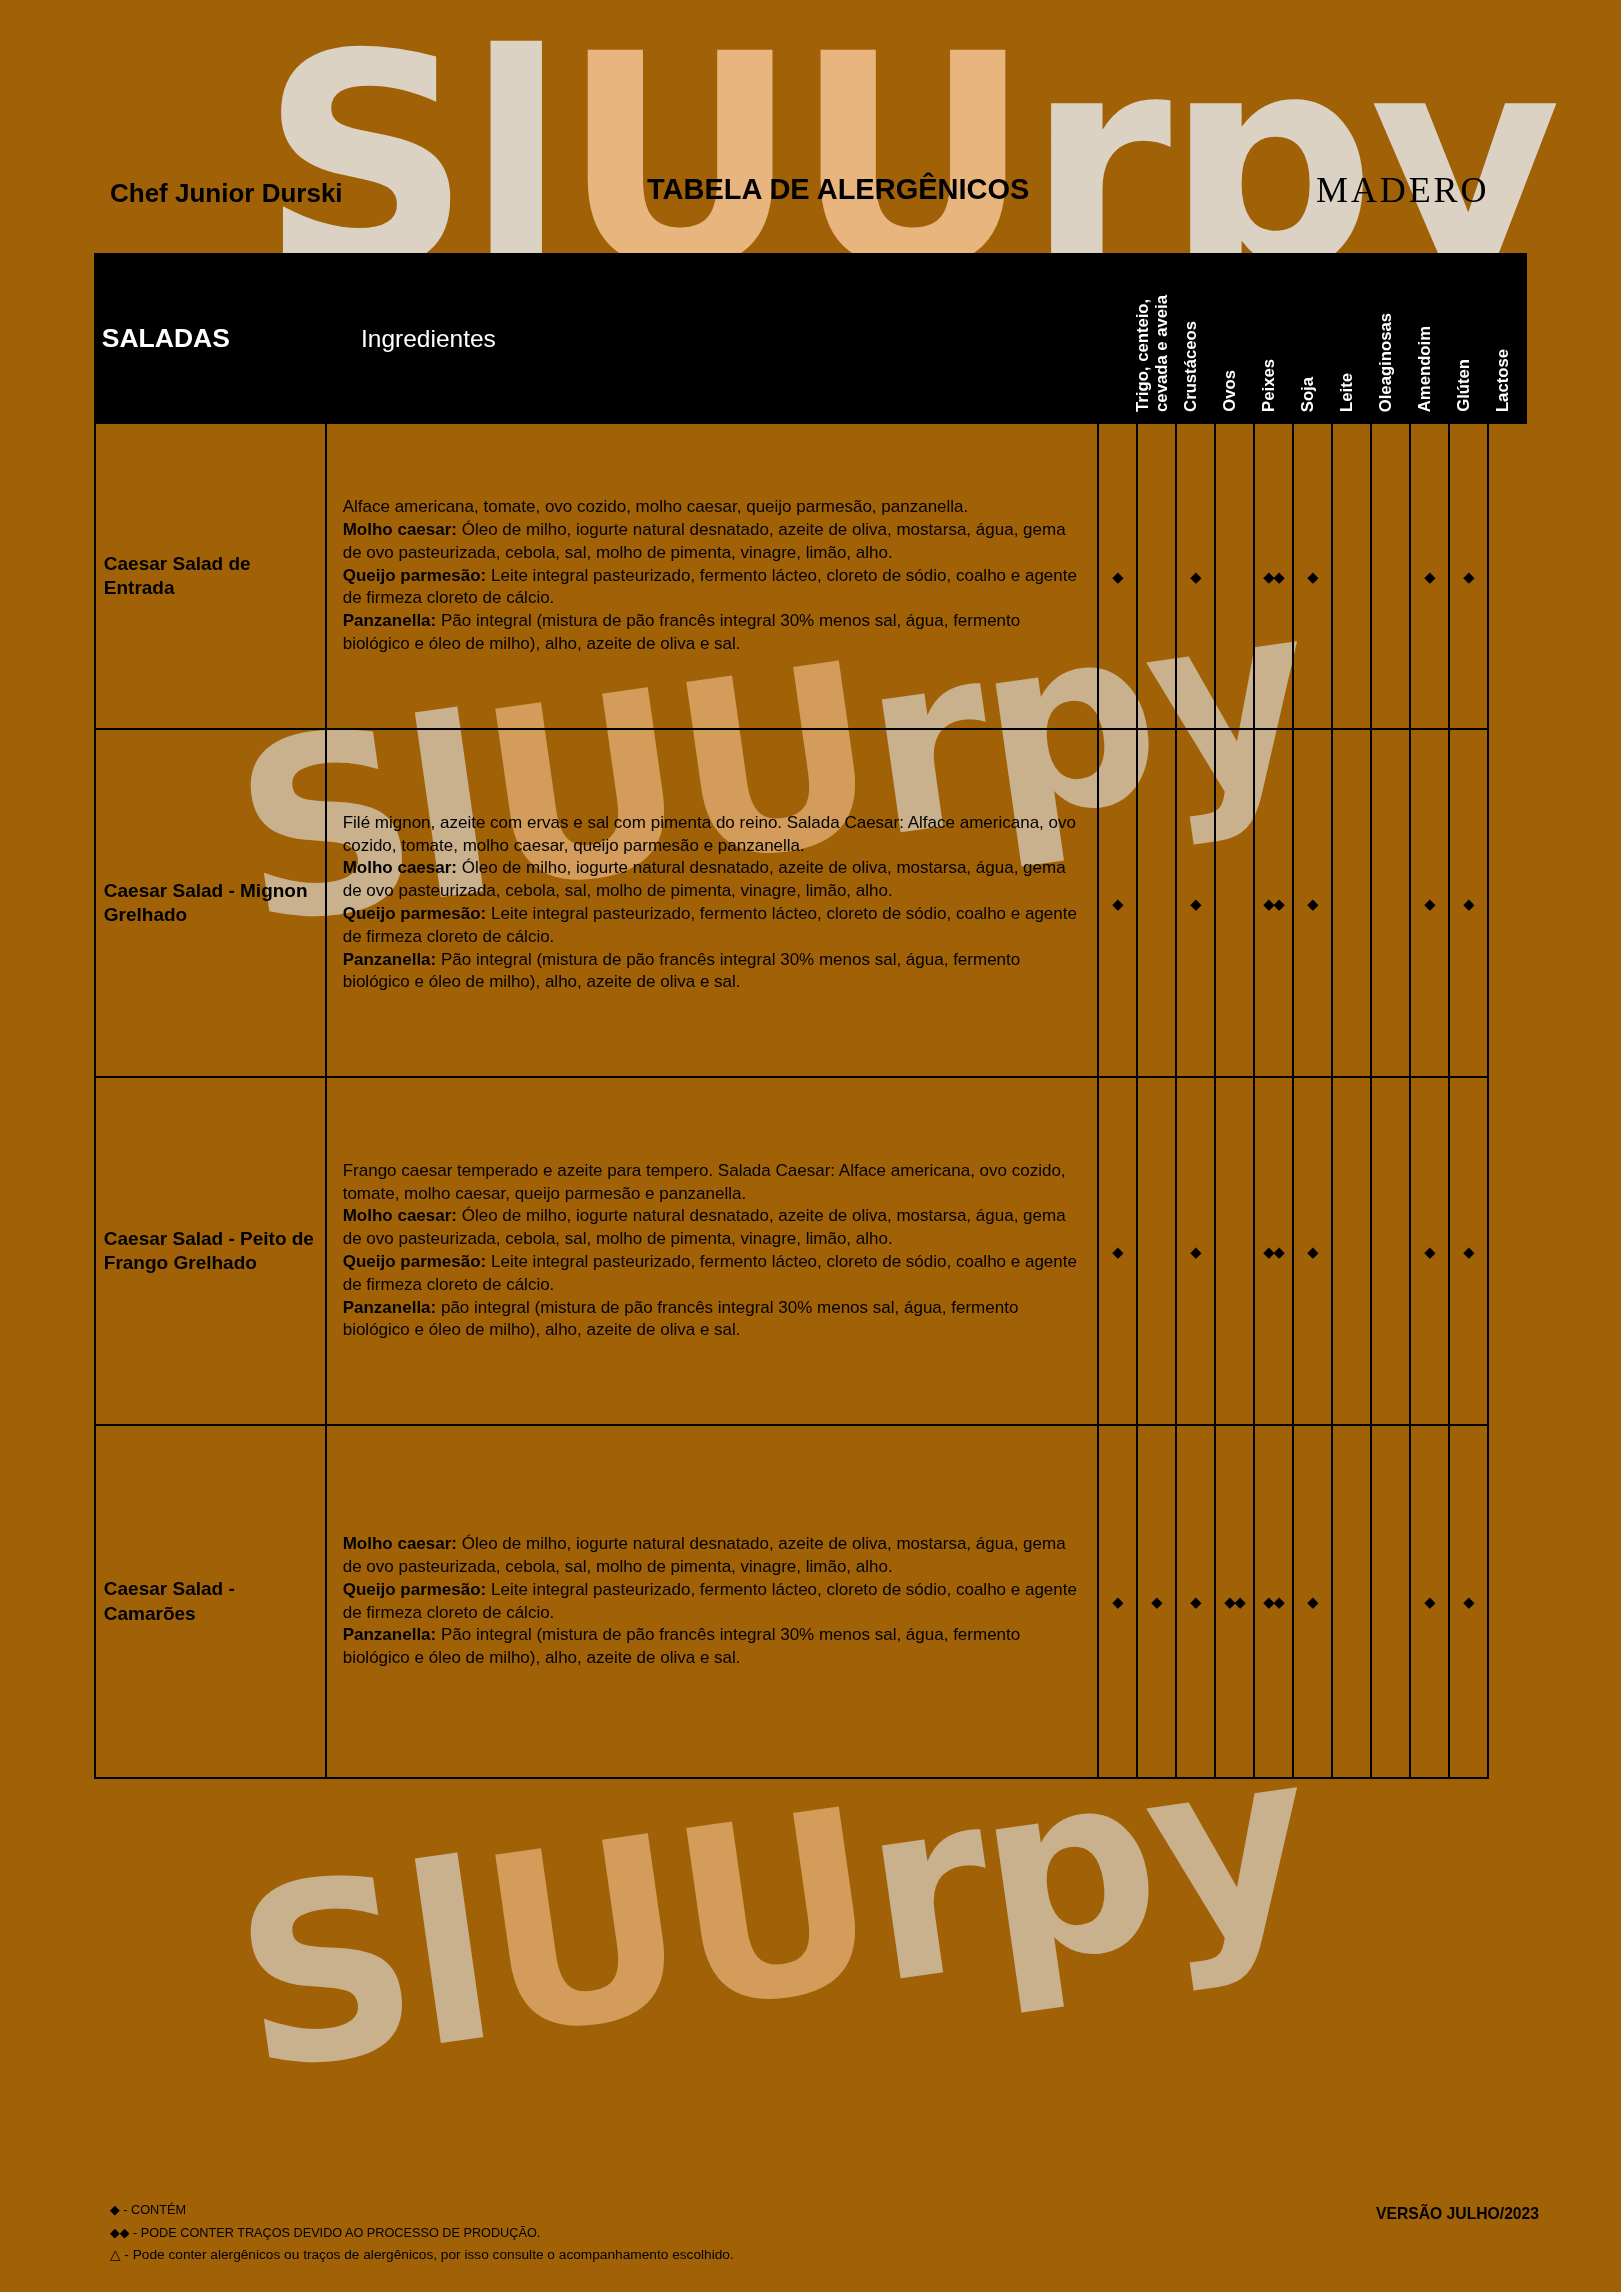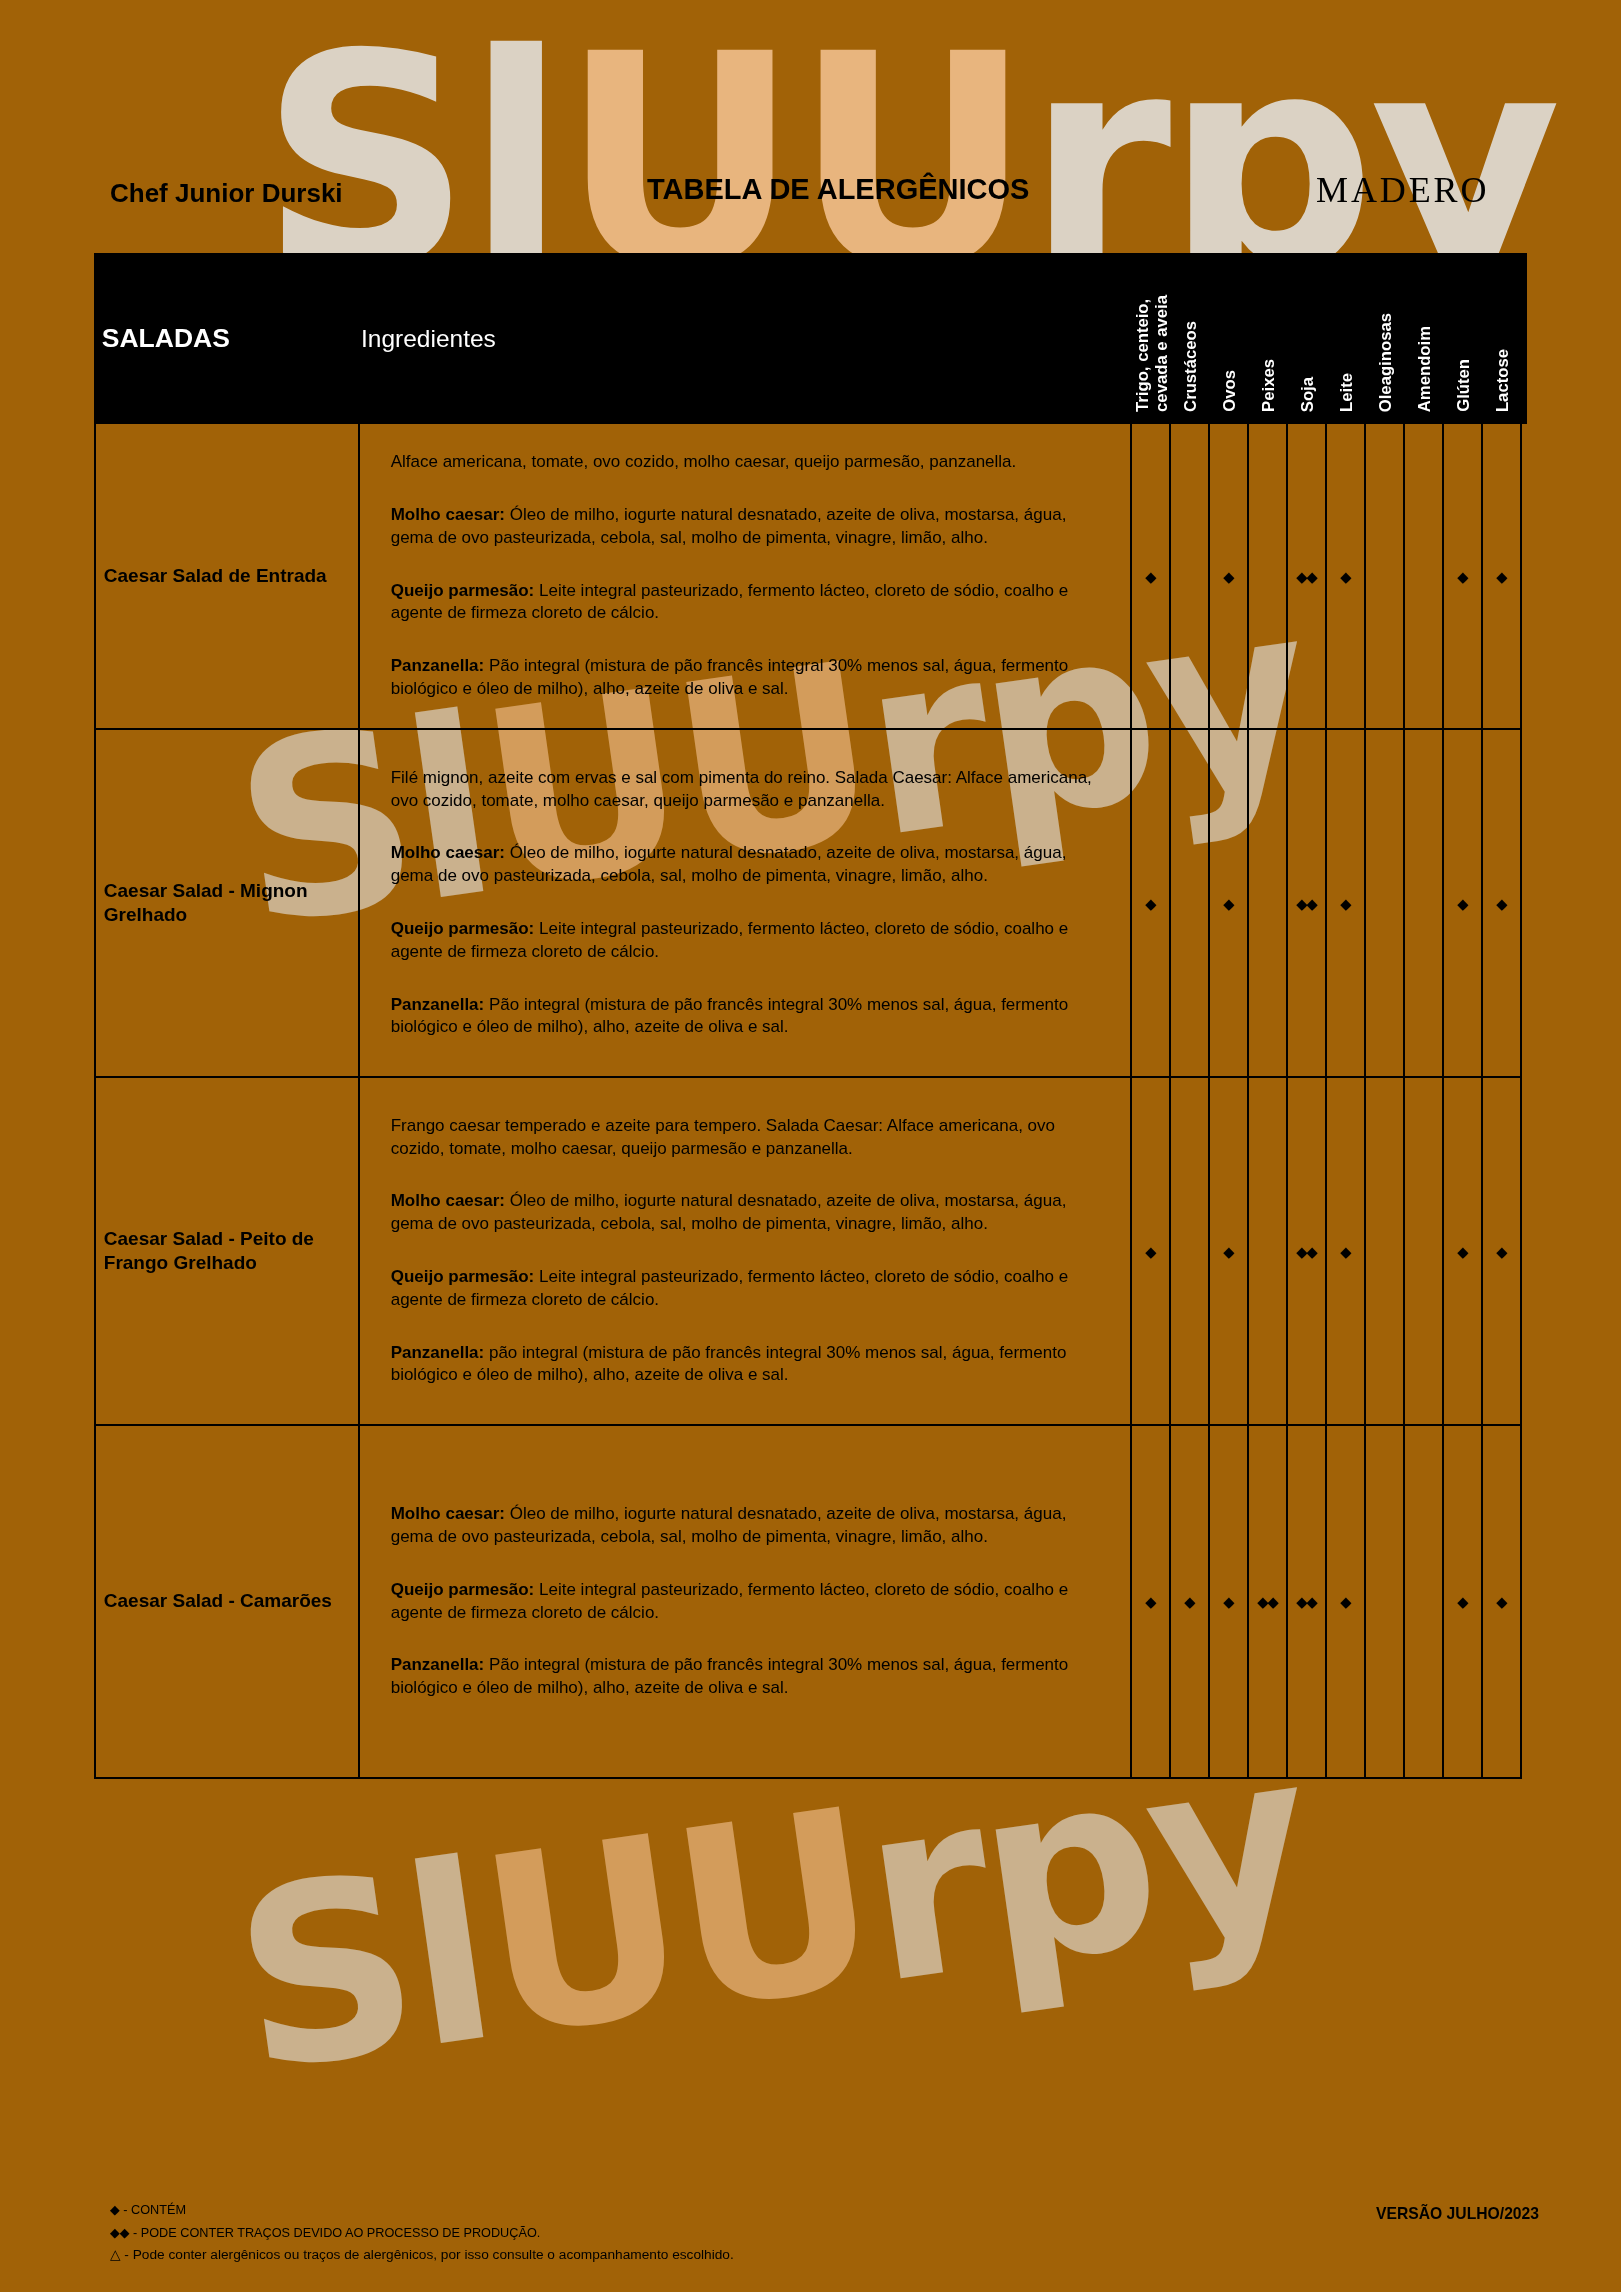--- a/index.html
+++ b/index.html
@@ -38,7 +38,7 @@
              font-weight:bold;font-size:19px;line-height:1.28;}
   .ing-cell{width:772px;display:flex;flex-direction:column;justify-content:center;
             padding:9.8px 15.7px;font-size:17px;line-height:1.34;}
-  .ing-cell p{margin:15px;}
+  .ing-cell p{margin:0;}
   .mark-cell{width:39px;display:flex;align-items:center;justify-content:center;
              font-size:14.7px;letter-spacing:-1px;}
   

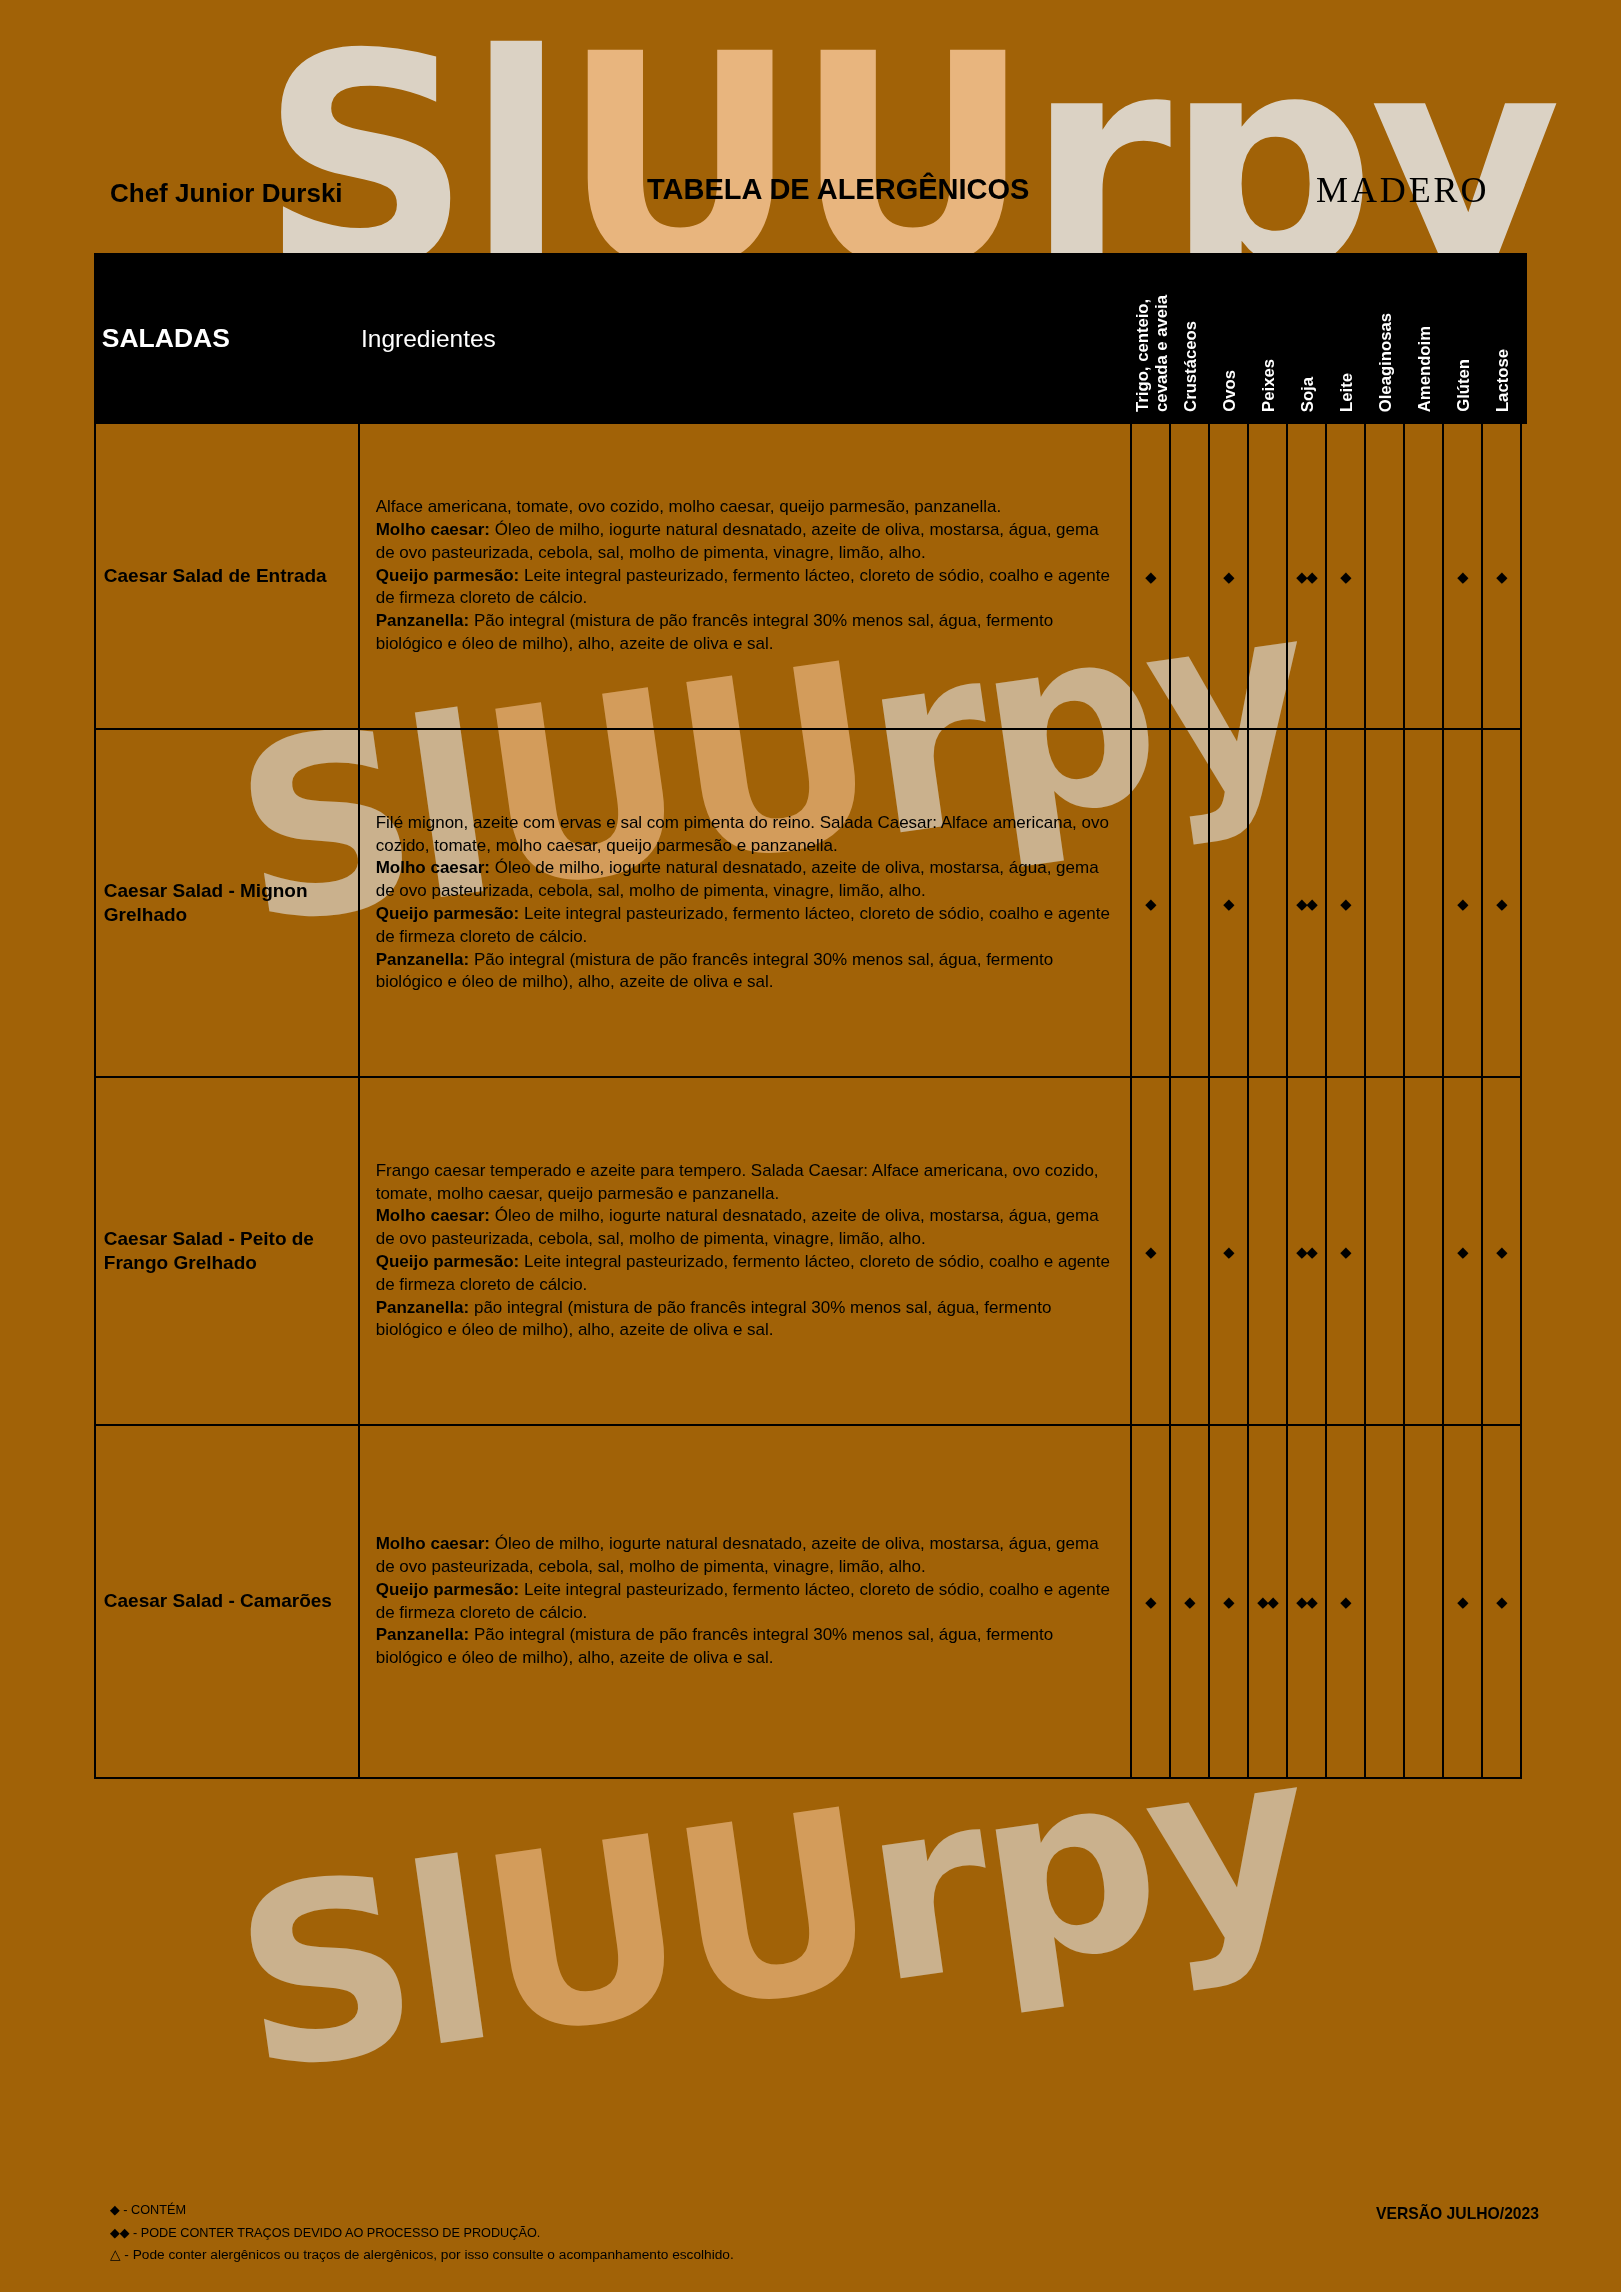--- a/index.html
+++ b/index.html
@@ -34,7 +34,7 @@
   .trow:nth-child(3){min-height:348px;}
   .trow:nth-child(4){min-height:353px;}
   .cell{border-right:2px solid #000;border-bottom:2px solid #000;box-sizing:border-box;background:transparent;}
-  .name-cell{width:264px;display:flex;align-items:center;padding:7.8px 5.9px 7.8px 7.8px;
+  .name-cell{width:231px;display:flex;align-items:center;padding:7.8px 5.9px 7.8px 7.8px;
              font-weight:bold;font-size:19px;line-height:1.28;}
   .ing-cell{width:772px;display:flex;flex-direction:column;justify-content:center;
             padding:9.8px 15.7px;font-size:17px;line-height:1.34;}

